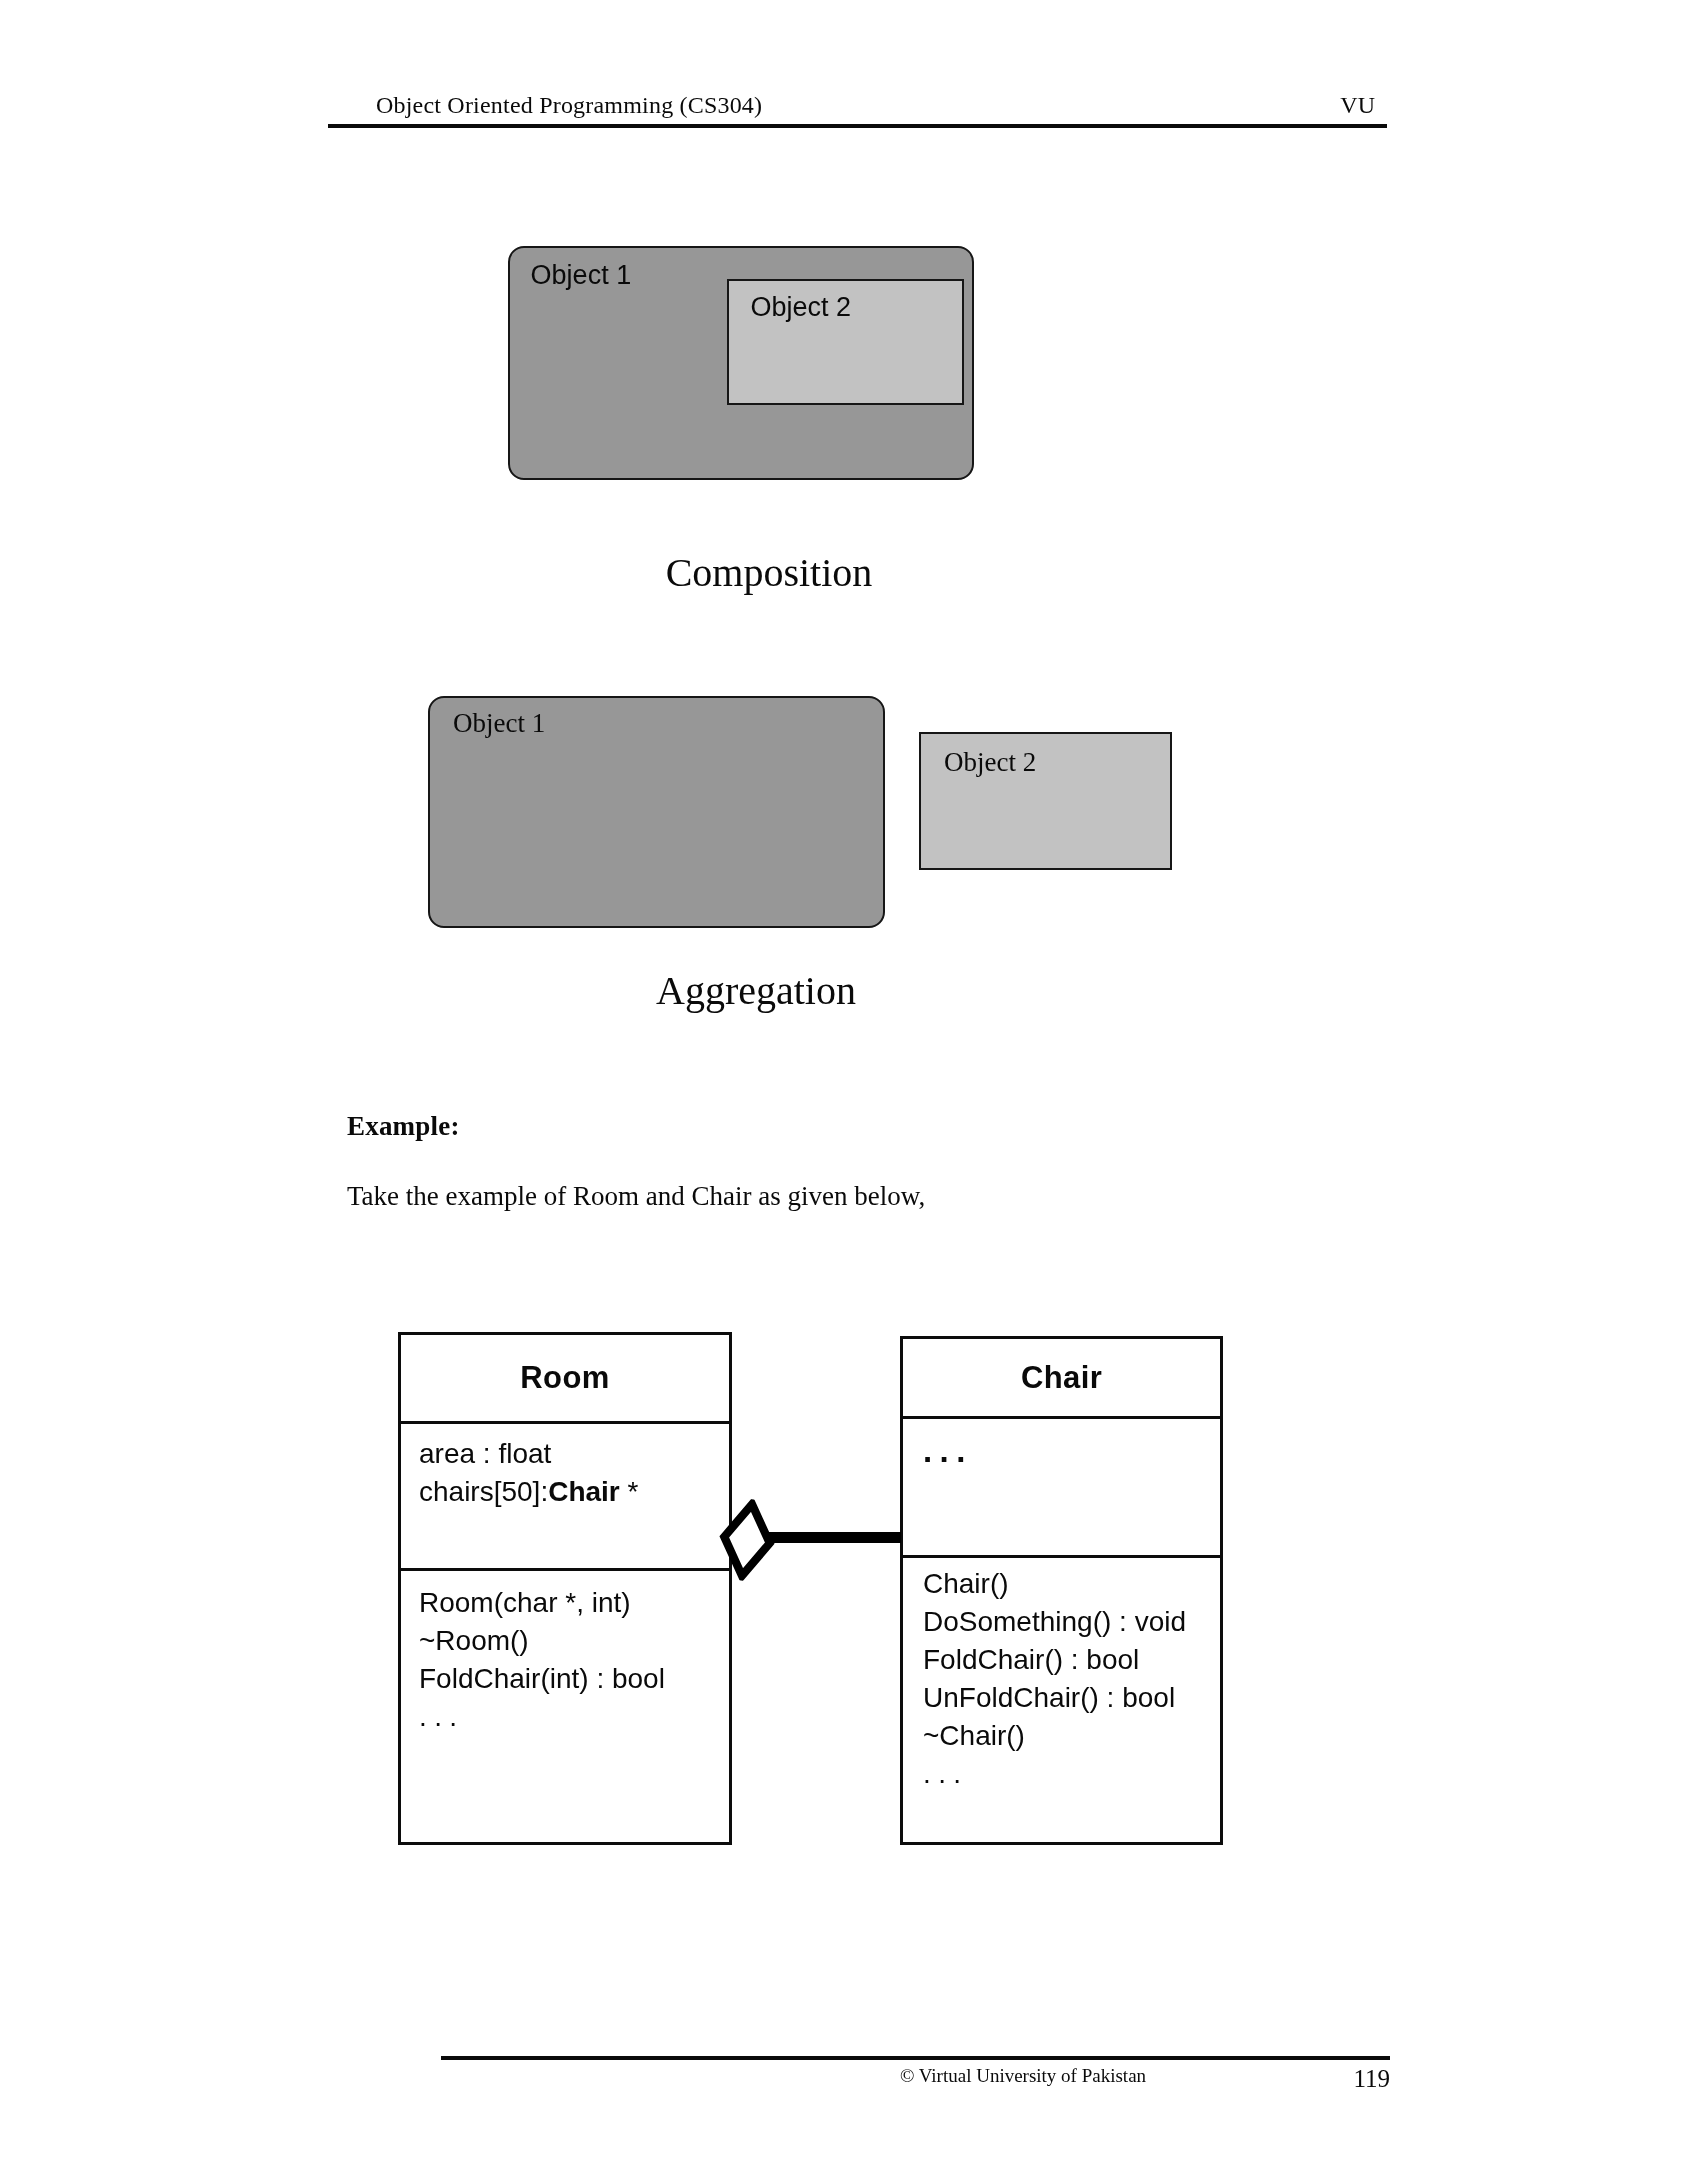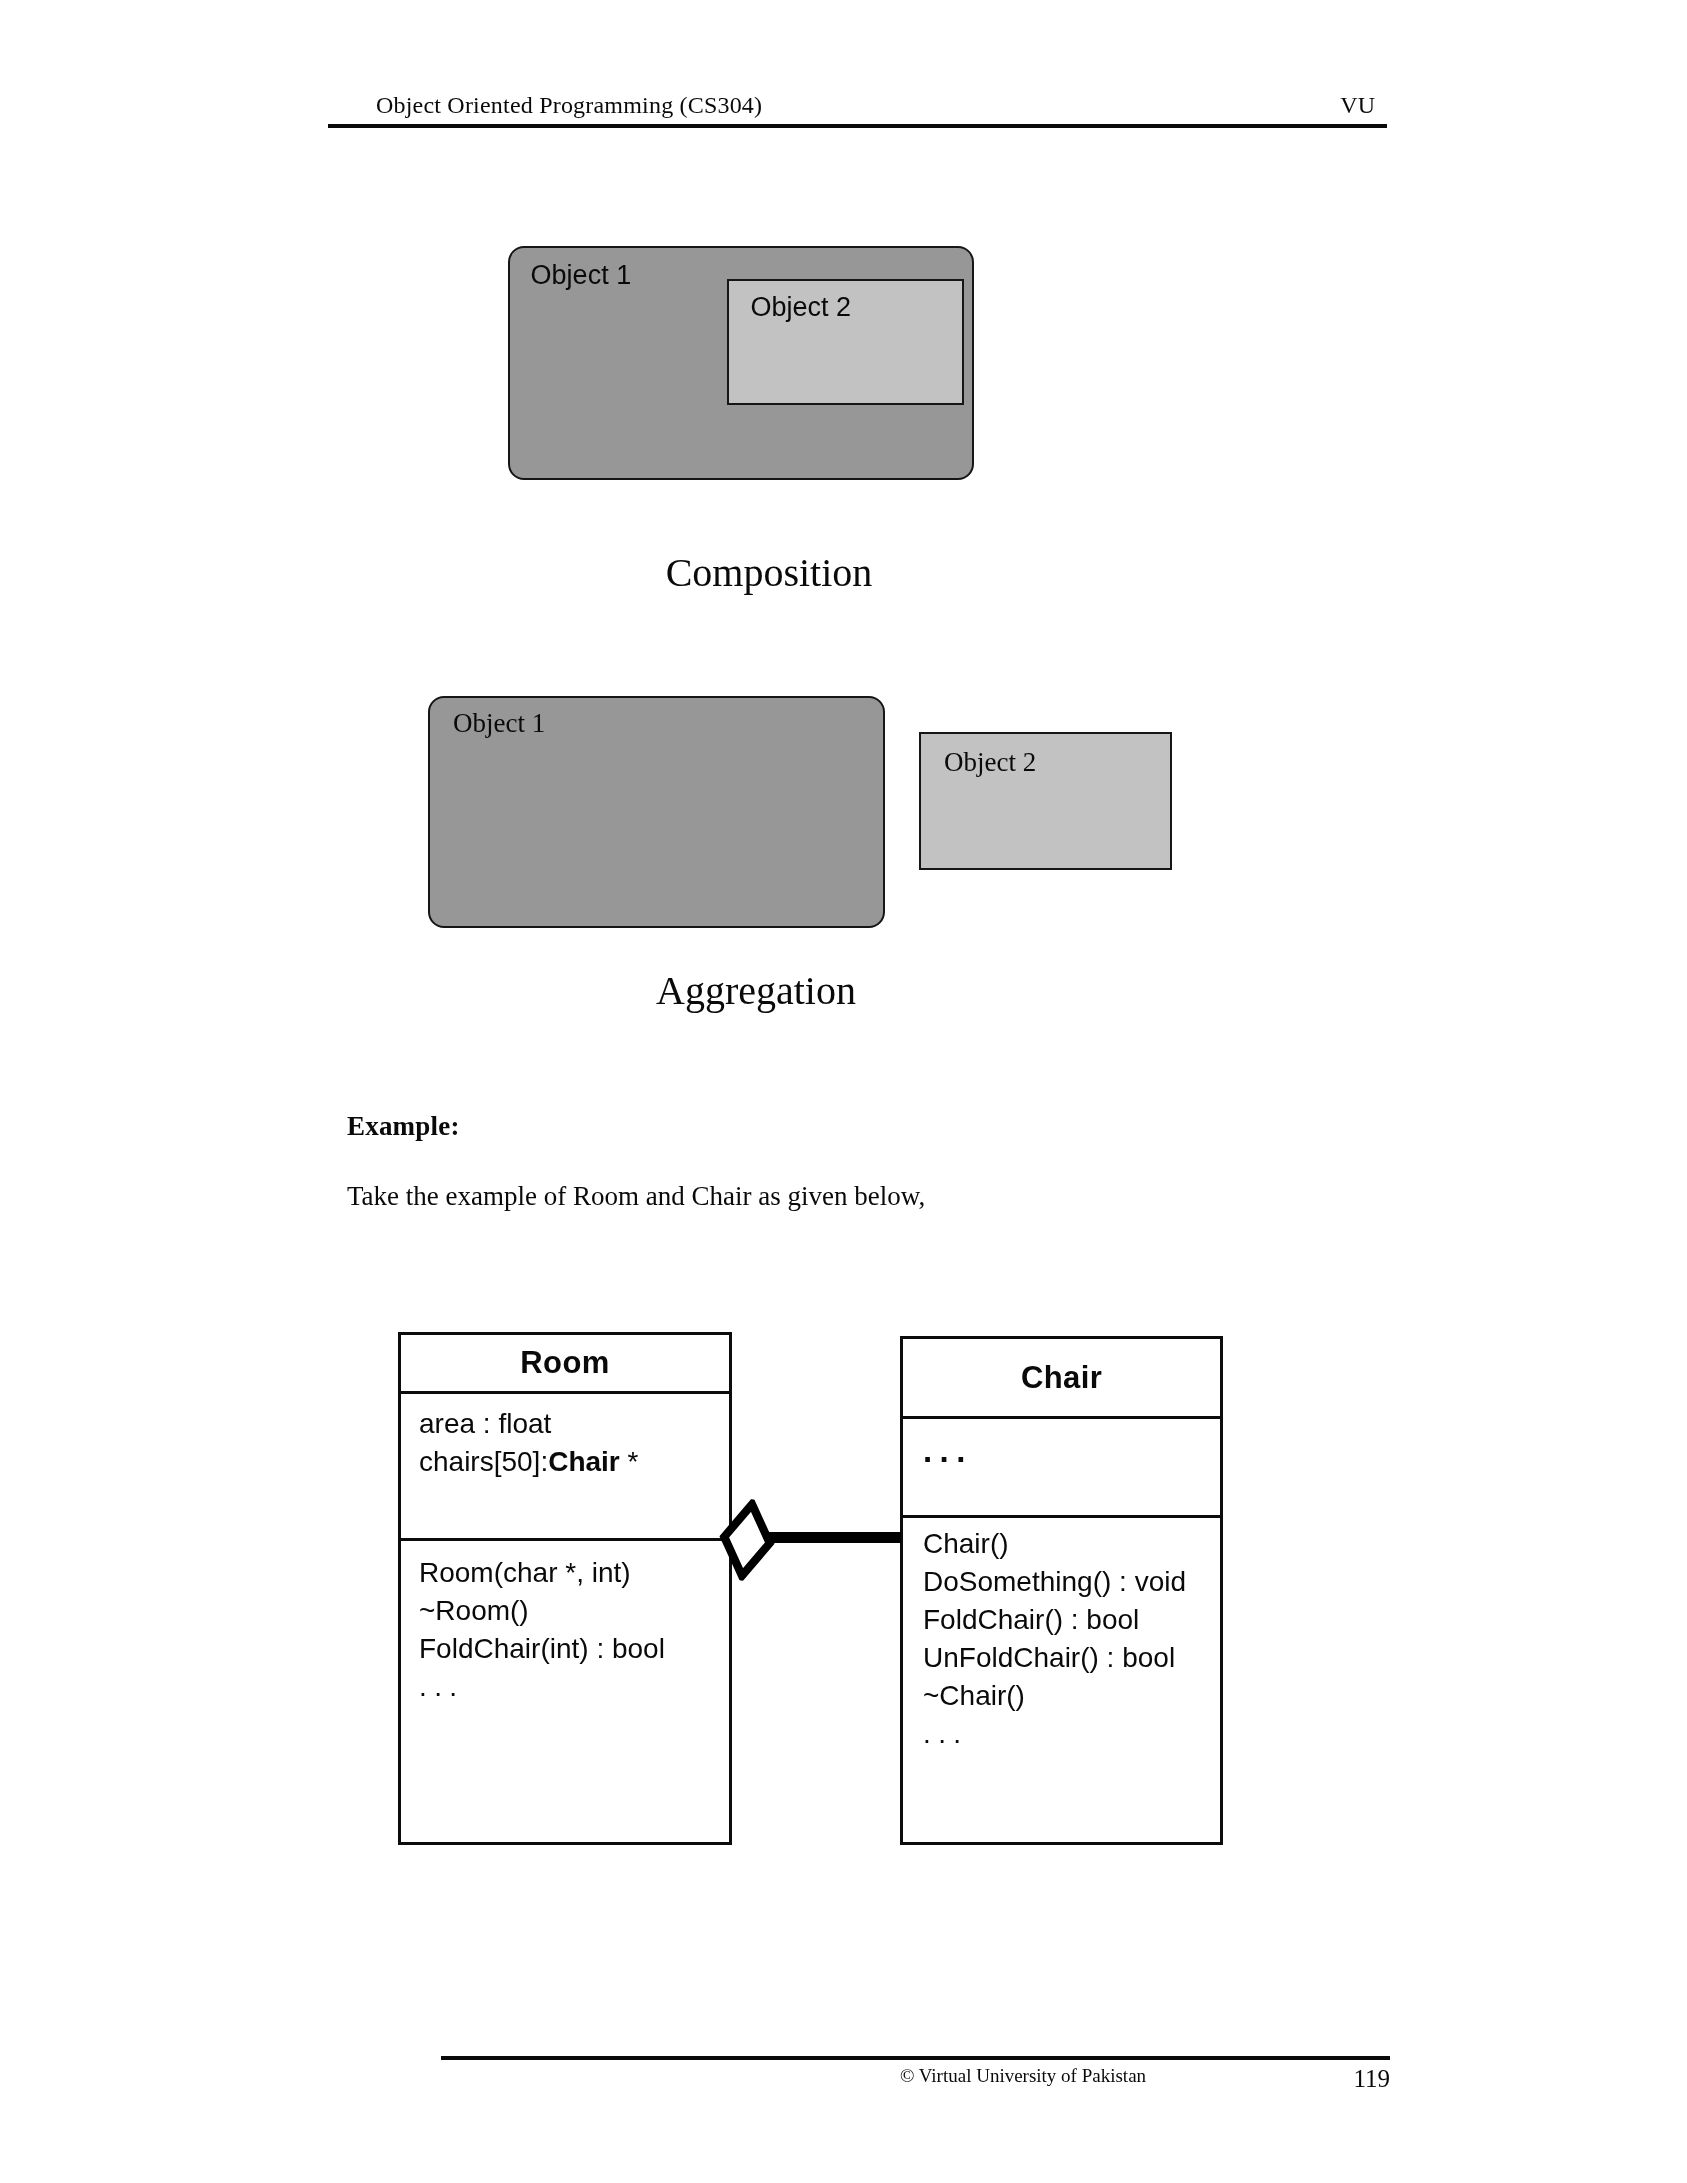--- a/index.html
+++ b/index.html
@@ -46,7 +46,7 @@
   .uml-sec + .uml-sec{border-top:3.3px solid #0c0c0c;}
   .uml-title{display:flex;align-items:center;justify-content:center;
     font-size:31px;font-weight:700;letter-spacing:0.4px;}
-  .room-box .s1{height:56px;}
+  .room-box .s1{height:86px;}
   .room-box .s2{height:147px;padding:10.7px 6.6px 0 18px;}
   .room-box .s3{height:288px;padding:13px 6.6px 0 18px;}
   .chair-box .s1{height:77px;}

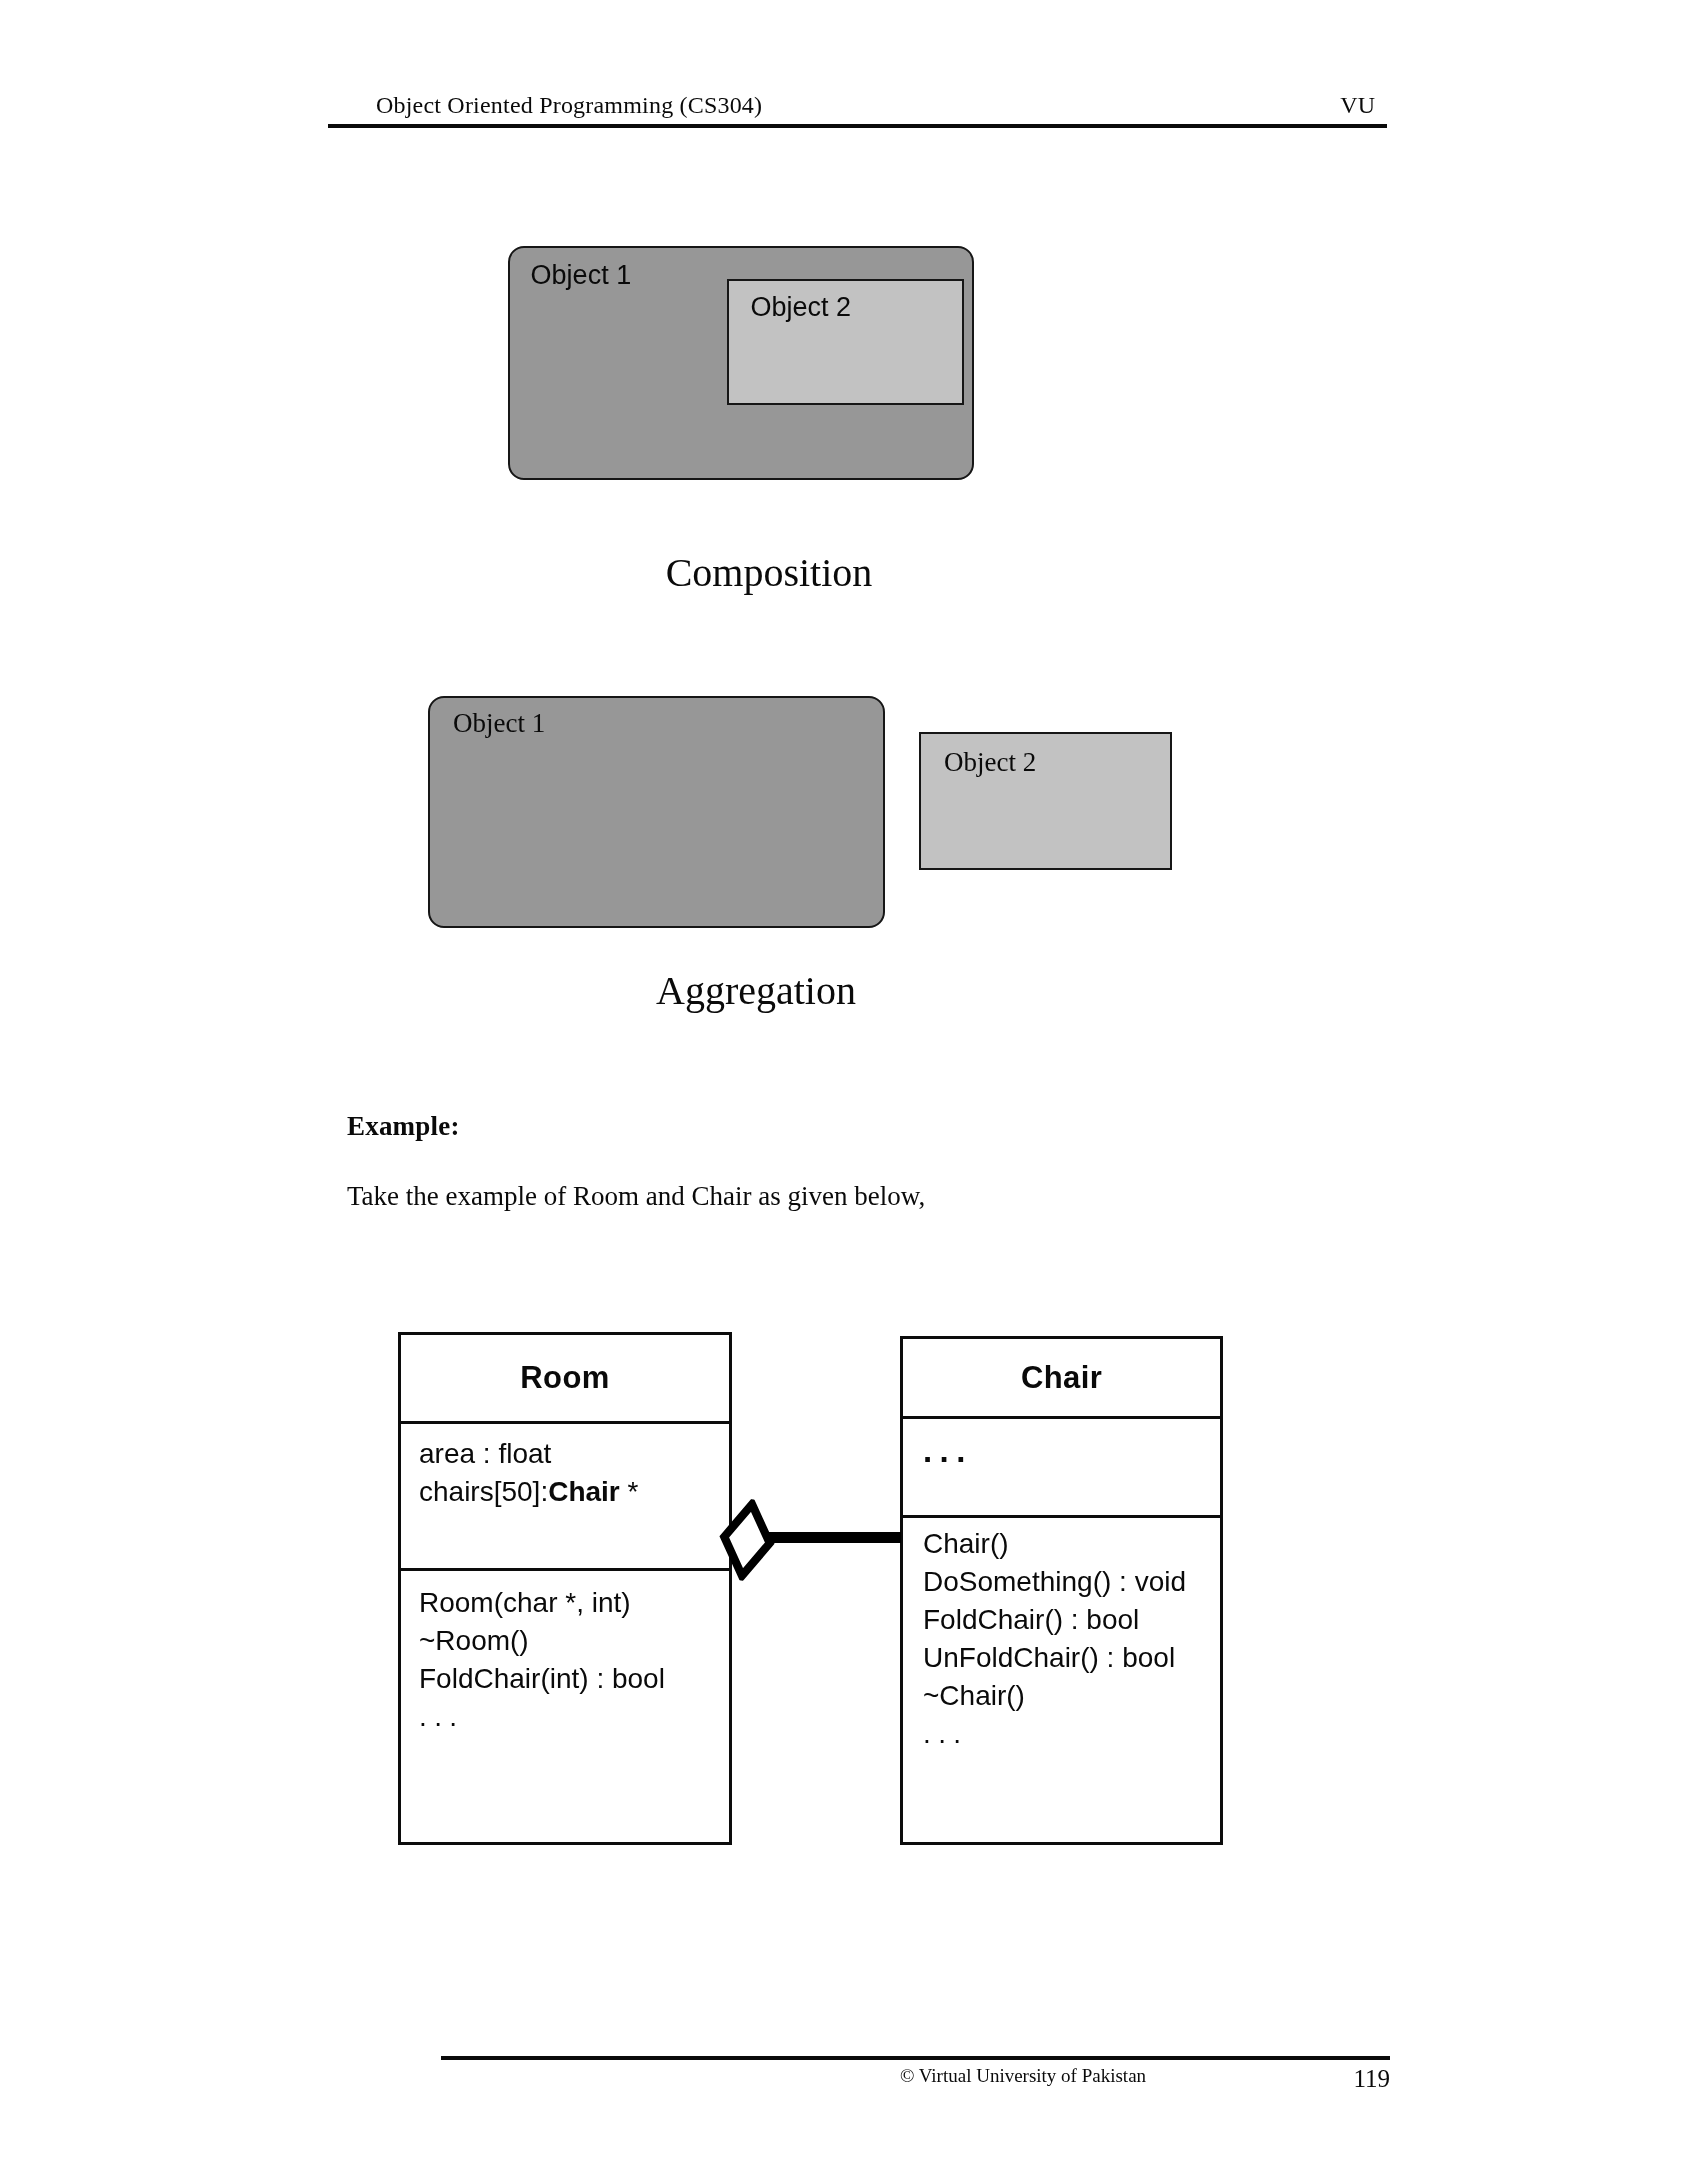--- a/index.html
+++ b/index.html
@@ -51,7 +51,7 @@
   .room-box .s3{height:288px;padding:13px 6.6px 0 18px;}
   .chair-box .s1{height:77px;}
   .chair-box .s2{height:99px;padding:15px 6.6px 0 20px;}
-  .chair-box .s3{height:327px;padding:6.6px 6.6px 0 20px;}
+  .chair-box .s3{height:327px;padding:6.6px 6.6px 0 20px;margin-top:40px;}
   .uml-line{font-size:28px;line-height:38px;white-space:nowrap;}
   .bold{font-weight:700;}
   .dots{letter-spacing:7.4px;}

